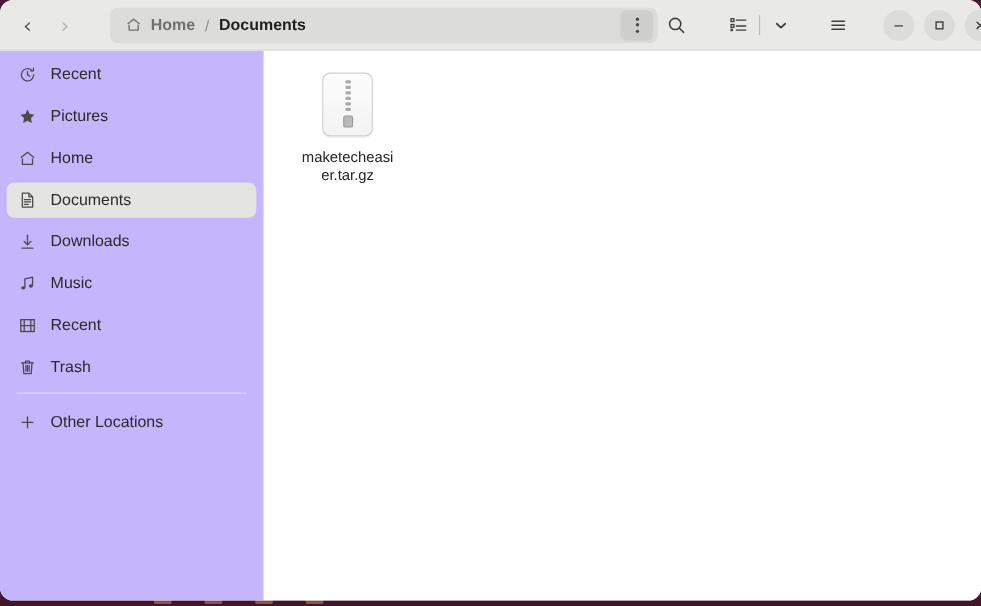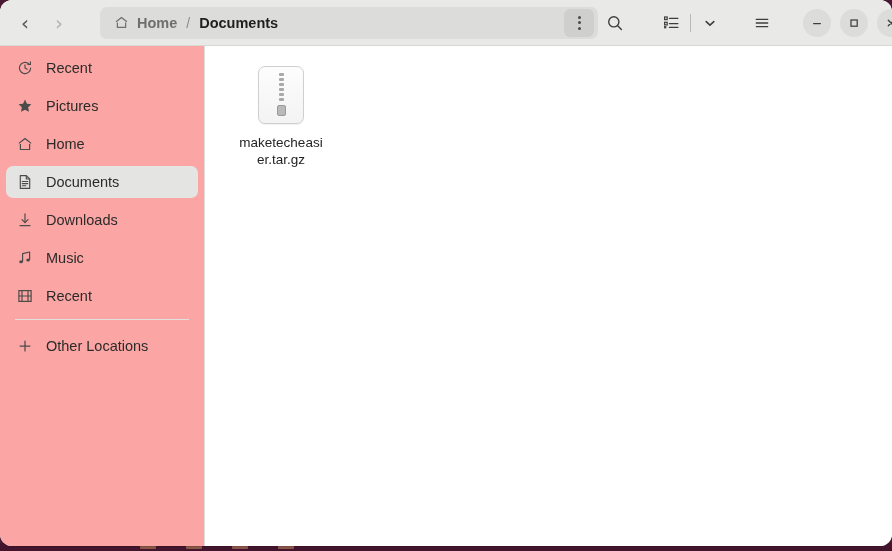--- a/index.html
+++ b/index.html
@@ -170,8 +170,8 @@
     height: 500px;
   }
   #sidebar {
-    width: 205px;
-    background: #fca5a5;
+    width: 240px;
+    background: #c4b5fd;
     border-right: 1px solid #dcdcdc;
     box-sizing: border-box;
     padding: 6px 6px 0 6px;

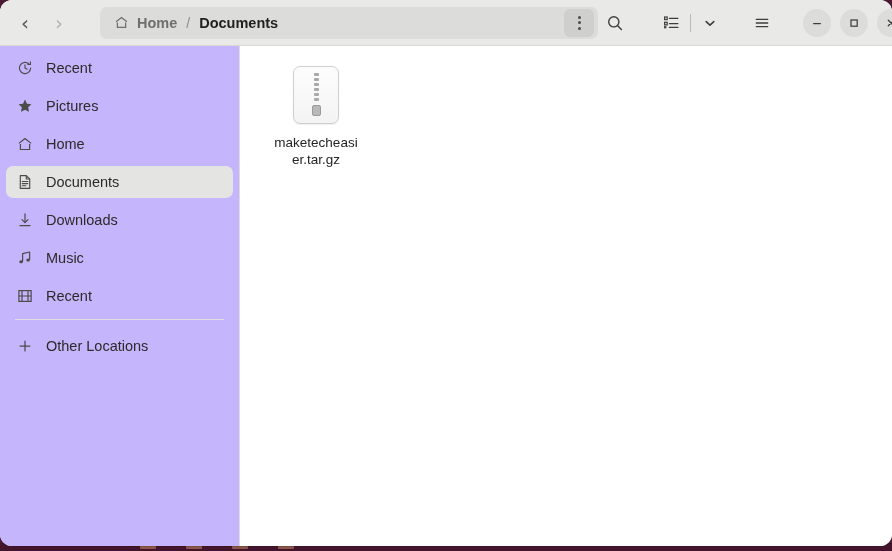--- a/index.html
+++ b/index.html
@@ -453,6 +453,17 @@
         <span>Recent</span>
       </div>
 
+      <div class="side-item">
+        <span class="side-icon">
+          <svg class="icon-svg" width="16" height="16" viewBox="0 0 16 16" fill="none" stroke="#4b4b48" stroke-width="1.15" stroke-linecap="round" stroke-linejoin="round">
+            <path d="M2.6 3.9h10.8"></path>
+            <path d="M6.1 3.9V2.3h3.8v1.6"></path>
+            <path d="M3.9 3.9l.75 9.8h6.7l.75-9.8"></path>
+            <path d="M6.5 6.2v5.2M8.0 6.2v5.2M9.5 6.2v5.2"></path>
+          </svg>
+        </span>
+        <span>Trash</span>
+      </div>
 
       <div class="side-sep"></div>
 

